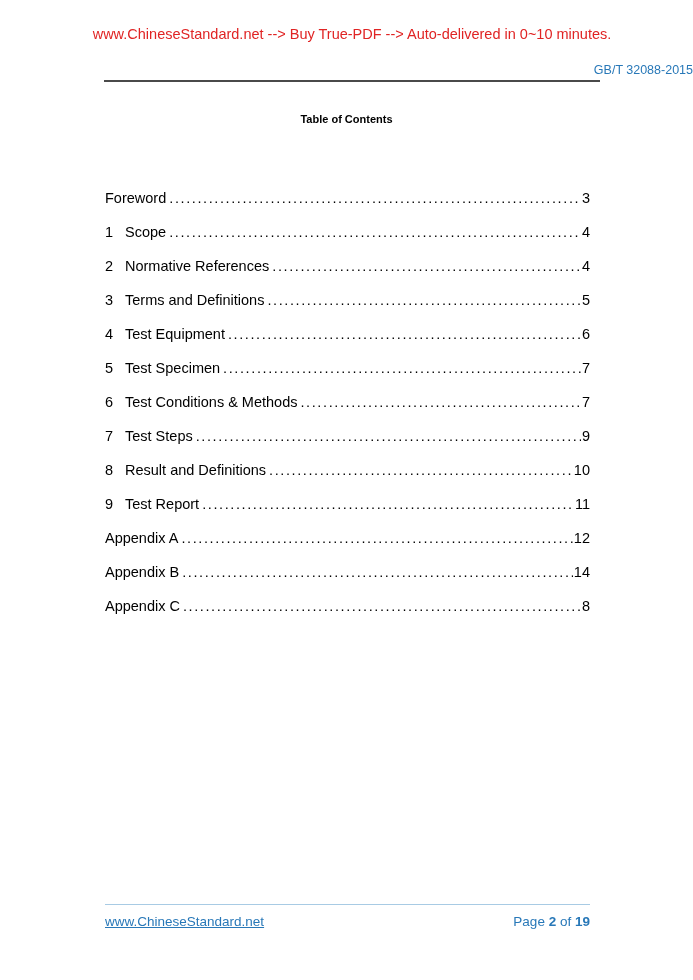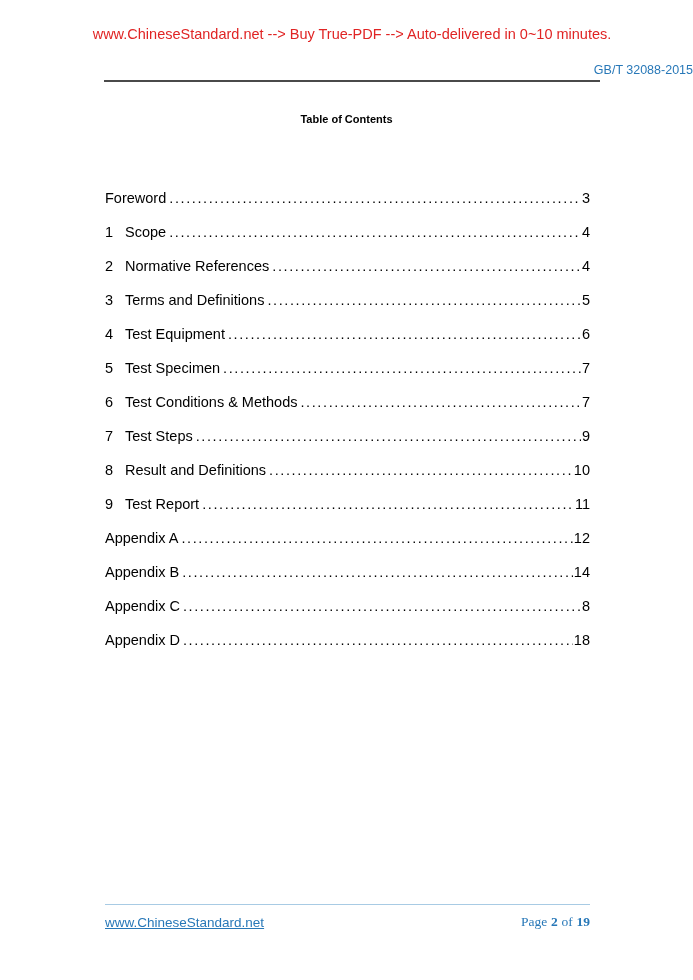--- a/index.html
+++ b/index.html
@@ -194,11 +194,6 @@
         <span class="toc-dots"></span>
         <span class="toc-page">8</span>
       </div>
-      <div class="toc-row">
-        <span class="toc-label">Appendix D</span>
-        <span class="toc-dots"></span>
-        <span class="toc-page">18</span>
-      </div>
     </div>
 
   <div class="footer">

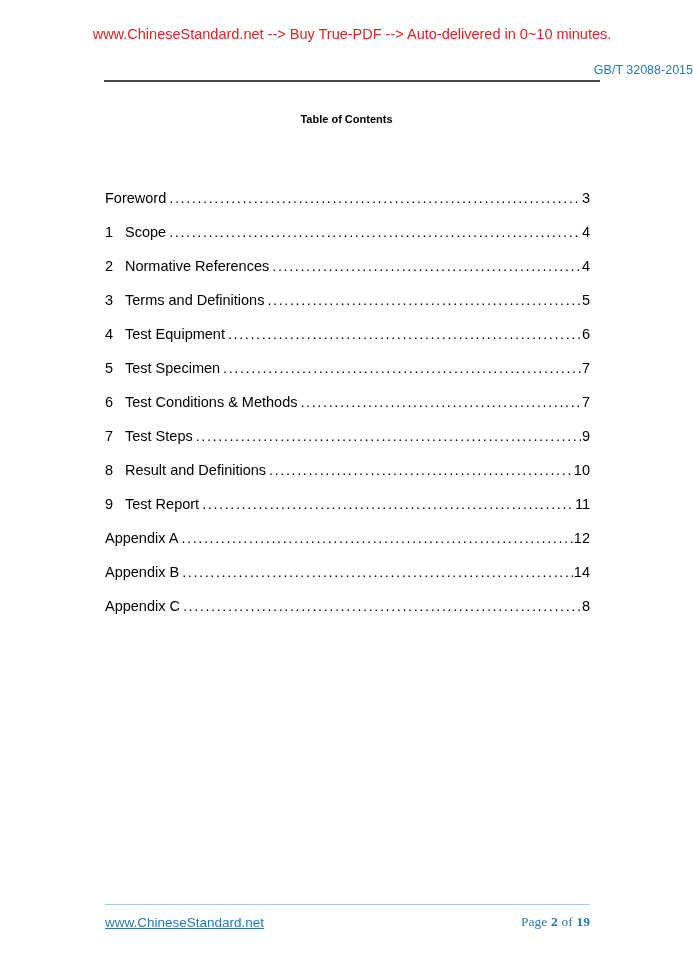--- a/index.html
+++ b/index.html
@@ -104,7 +104,7 @@
     text-decoration: underline;
     cursor: pointer;
   }
-  .footer-page span, .footer-page b { color: var(--blue); font-family: Liberation Serif, serif; }
+  .footer-page span, .footer-page b { color: var(--blue); }
 </style>
 </head>
 <body>

